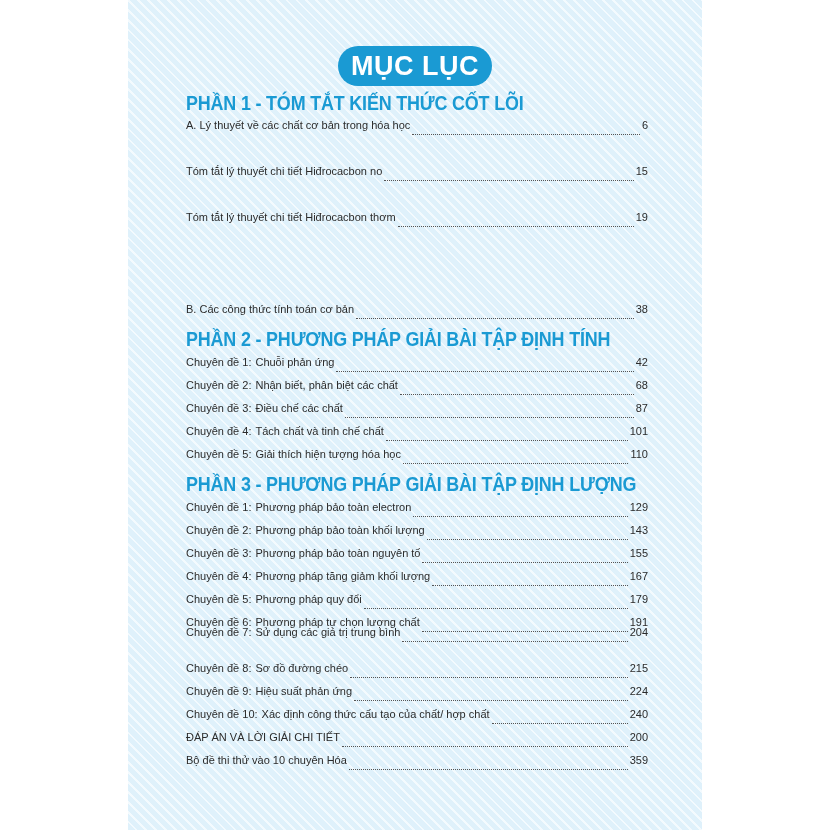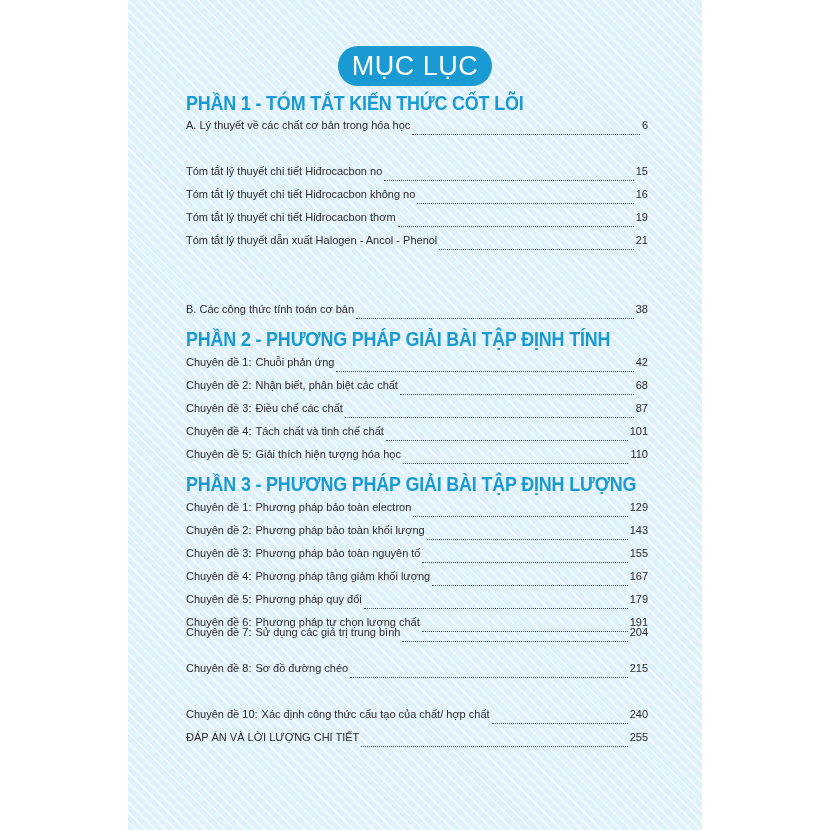--- a/index.html
+++ b/index.html
@@ -16,7 +16,7 @@
     .title-pill {
       position: absolute; left: 210px; top: 46px; width: 154px; height: 40px;
       background: #1a9ad3; border-radius: 20px;
-      color: #ffffff; font-weight: normal; font-size: 27px; letter-spacing: 0.5px;
+      color: #ffffff; font-weight: bold; font-size: 27px; letter-spacing: 0.5px;
       display: flex; align-items: center; justify-content: center;
     }
     .section-heading {

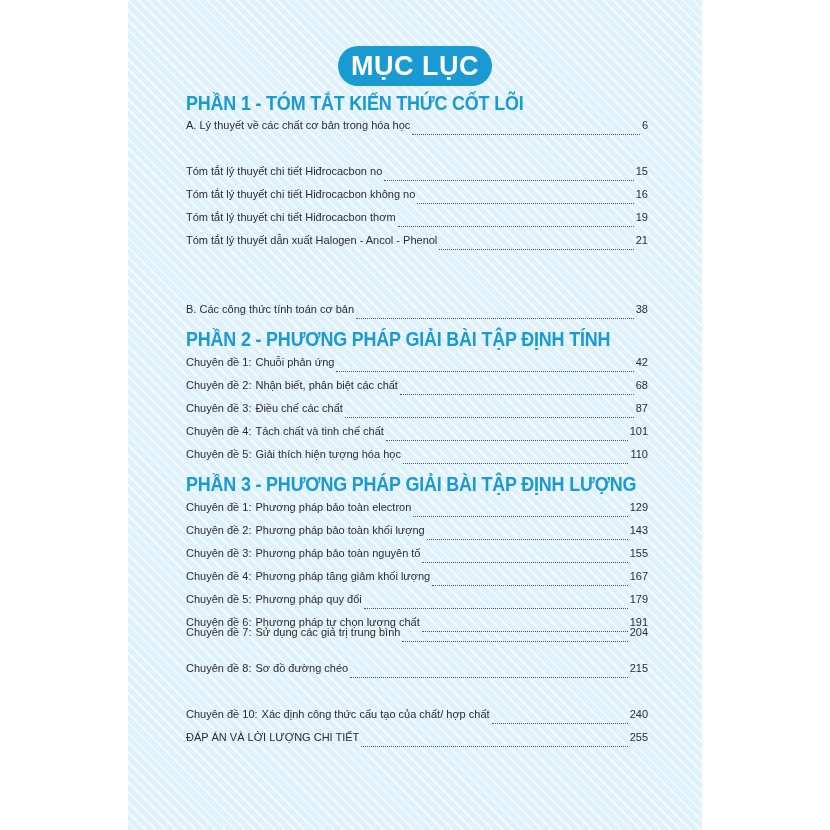--- a/index.html
+++ b/index.html
@@ -57,11 +57,6 @@
     <span class="label">Tóm tắt lý thuyết chi tiết Hiđrocacbon no</span>
     <span class="leader"></span>
     <span class="page-num">15</span>
-  </div>
-  <div class="toc-row" style="top:188px">
-    <span class="label">Tóm tắt lý thuyết chi tiết Hiđrocacbon không no</span>
-    <span class="leader"></span>
-    <span class="page-num">16</span>
   </div>
   <div class="toc-row" style="top:211px">
     <span class="label">Tóm tắt lý thuyết chi tiết Hiđrocacbon thơm</span>

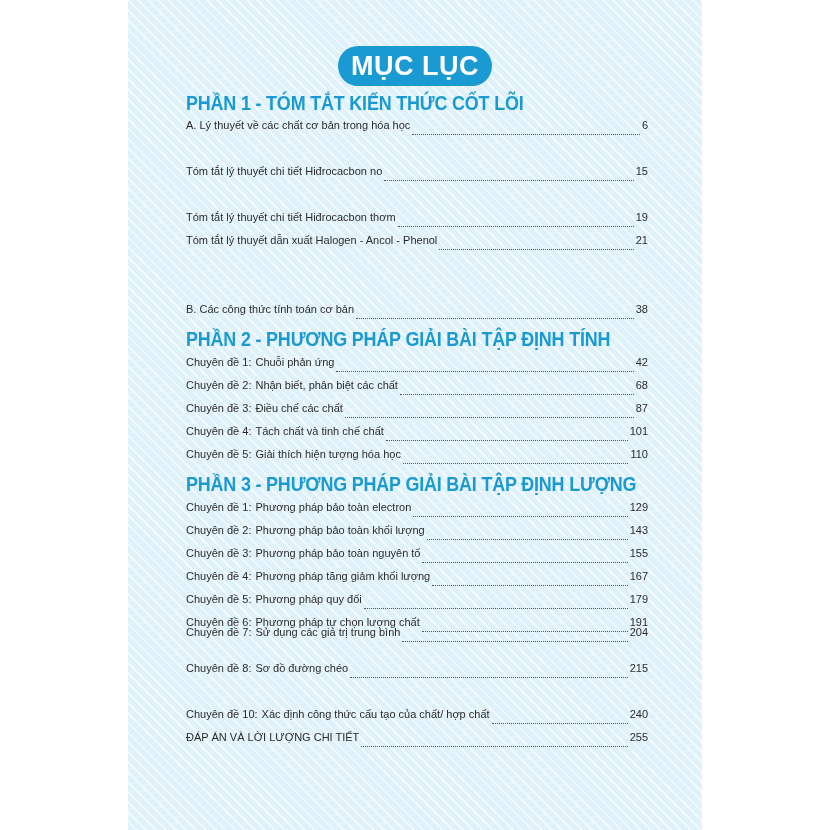--- a/index.html
+++ b/index.html
@@ -62,11 +62,6 @@
     <span class="label">Tóm tắt lý thuyết chi tiết Hiđrocacbon thơm</span>
     <span class="leader"></span>
     <span class="page-num">19</span>
-  </div>
-  <div class="toc-row" style="top:234px">
-    <span class="label">Tóm tắt lý thuyết dẫn xuất Halogen - Ancol - Phenol</span>
-    <span class="leader"></span>
-    <span class="page-num">21</span>
   </div>
   <div class="toc-row" style="top:303px">
     <span class="label">B. Các công thức tính toán cơ bản</span>

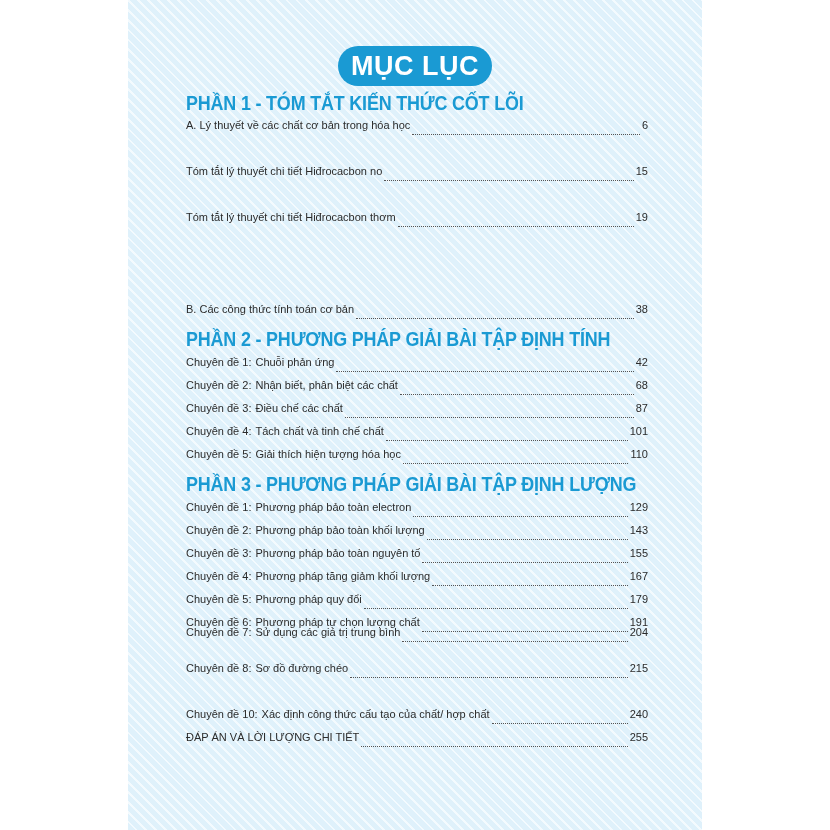--- a/index.html
+++ b/index.html
@@ -152,6 +152,12 @@
     <span class="leader"></span>
     <span class="page-num">215</span>
   </div>
+  <div class="toc-row" style="top:685px">
+    <span class="prefix">Chuyên đề 9:</span>
+    <span class="label">Hiệu suất phản ứng</span>
+    <span class="leader"></span>
+    <span class="page-num">224</span>
+  </div>
   <div class="toc-row" style="top:708px">
     <span class="prefix">Chuyên đề 10:</span>
     <span class="label">Xác định công thức cấu tạo của chất/ hợp chất</span>

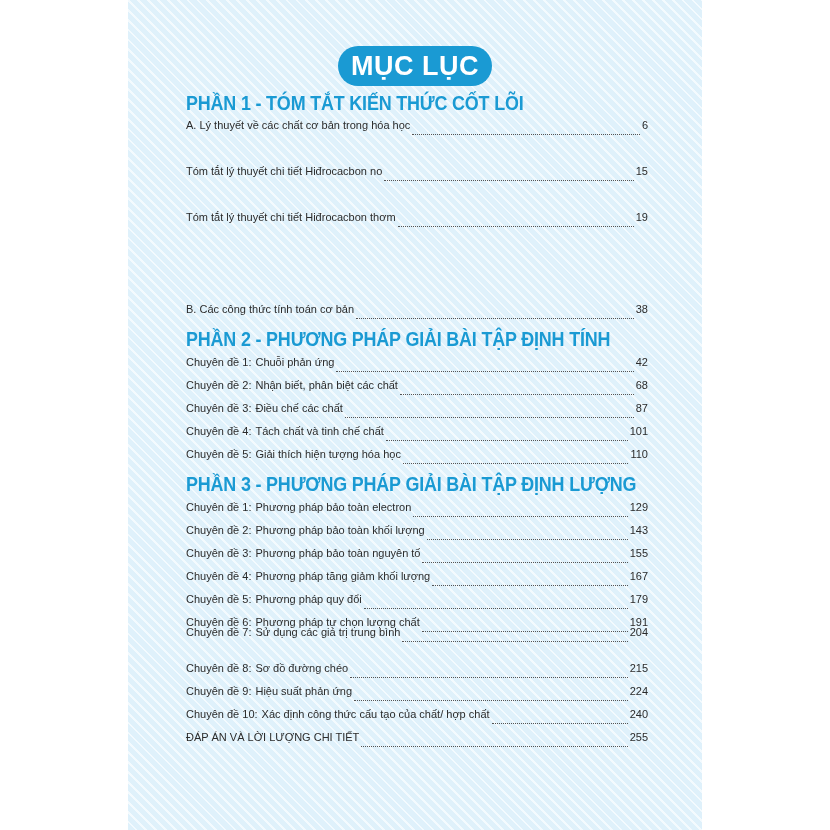--- a/index.html
+++ b/index.html
@@ -165,7 +165,7 @@
     <span class="page-num">240</span>
   </div>
   <div class="toc-row" style="top:731px">
-    <span class="label">ĐÁP ÁN VÀ LỜI LƯỢNG CHI TIẾT</span>
+    <span class="label">ĐÁP ÁN VÀ LỜI GIẢI CHI TIẾT</span>
     <span class="leader"></span>
     <span class="page-num">255</span>
   </div>

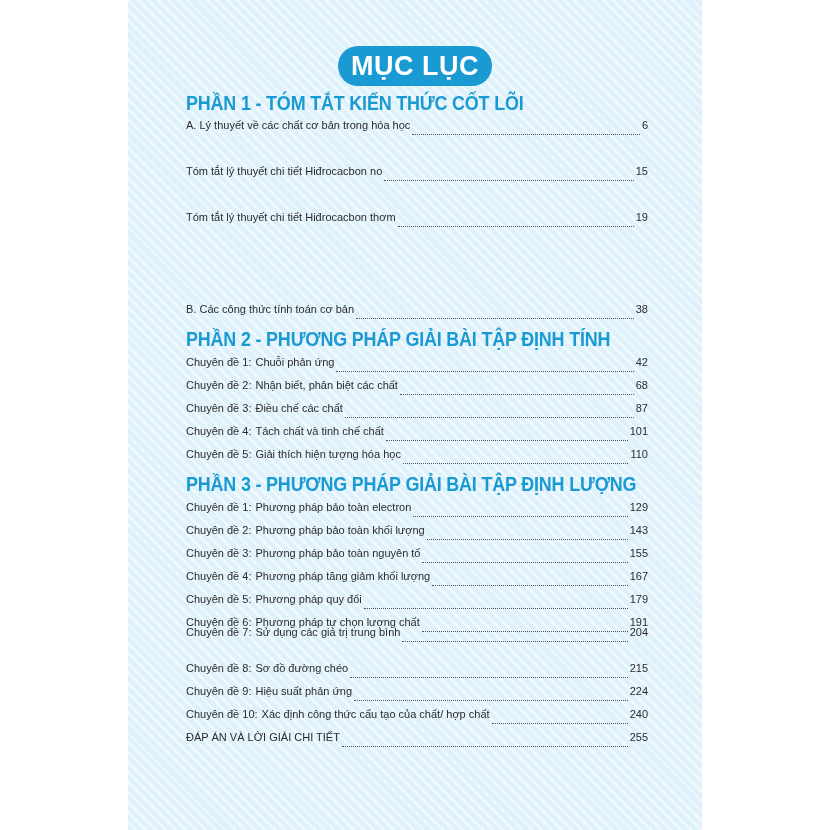--- a/index.html
+++ b/index.html
@@ -167,7 +167,7 @@
   <div class="toc-row" style="top:731px">
     <span class="label">ĐÁP ÁN VÀ LỜI GIẢI CHI TIẾT</span>
     <span class="leader"></span>
-    <span class="page-num">255</span>
+    <span class="page-num">200</span>
   </div>
 
 </div>

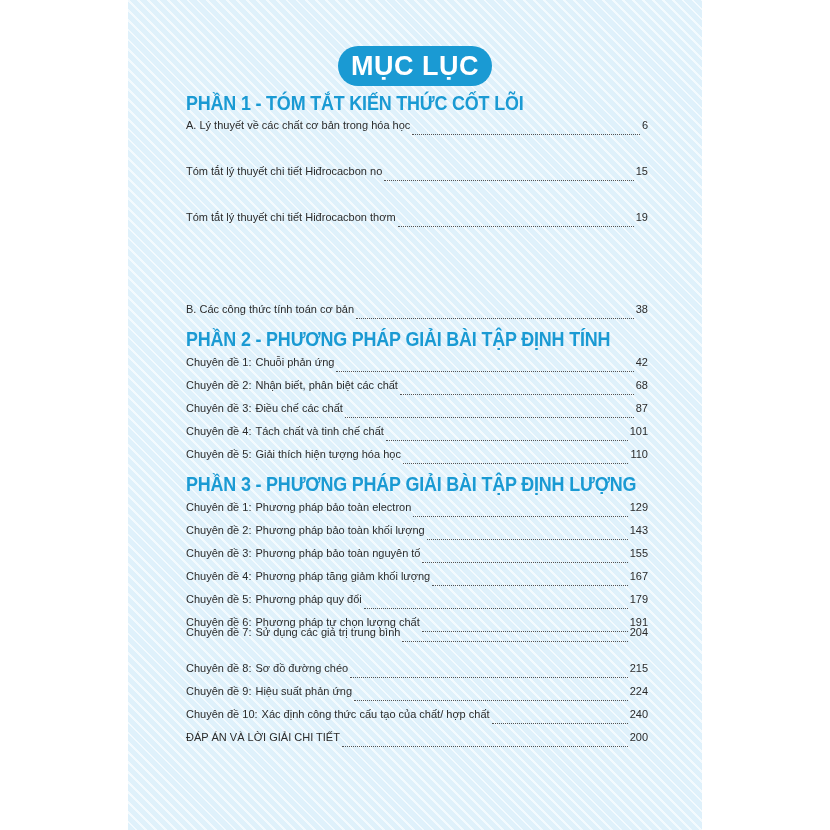--- a/index.html
+++ b/index.html
@@ -169,6 +169,11 @@
     <span class="leader"></span>
     <span class="page-num">200</span>
   </div>
+  <div class="toc-row" style="top:754px">
+    <span class="label">Bộ đề thi thử vào 10 chuyên Hóa</span>
+    <span class="leader"></span>
+    <span class="page-num">359</span>
+  </div>
 
 </div>
 

